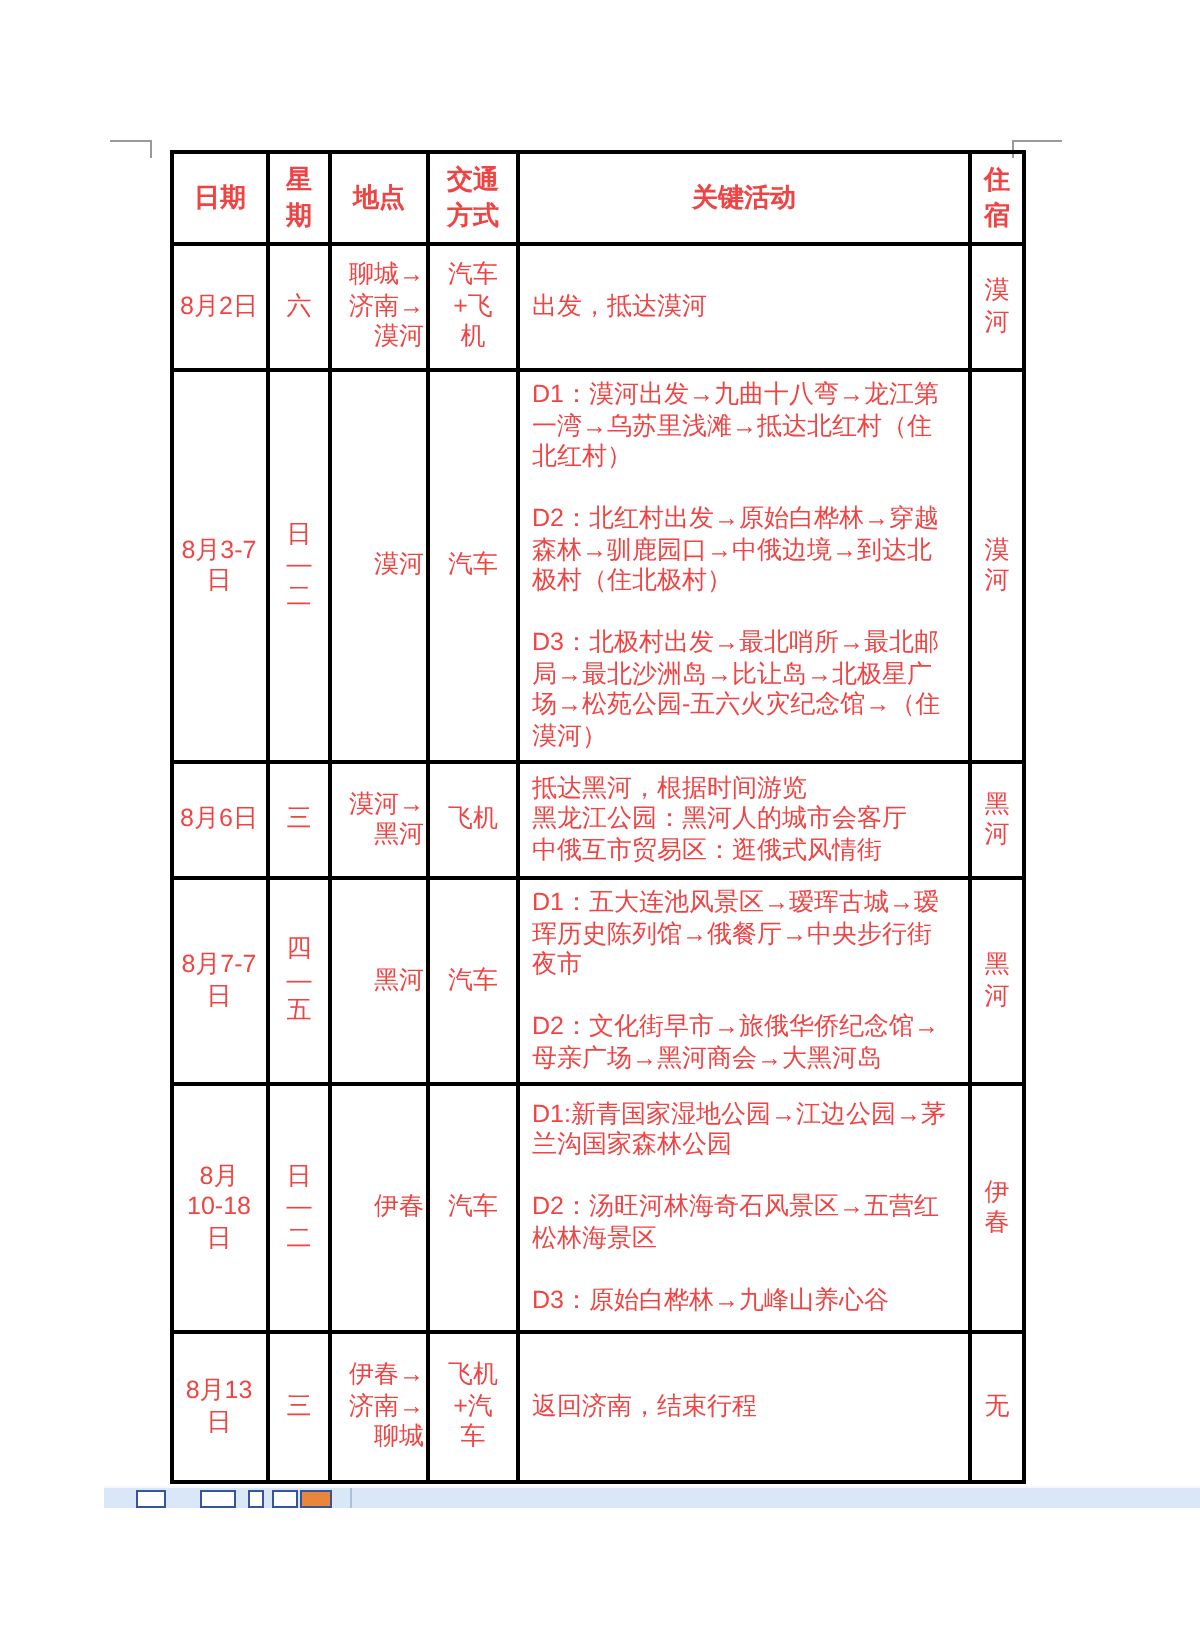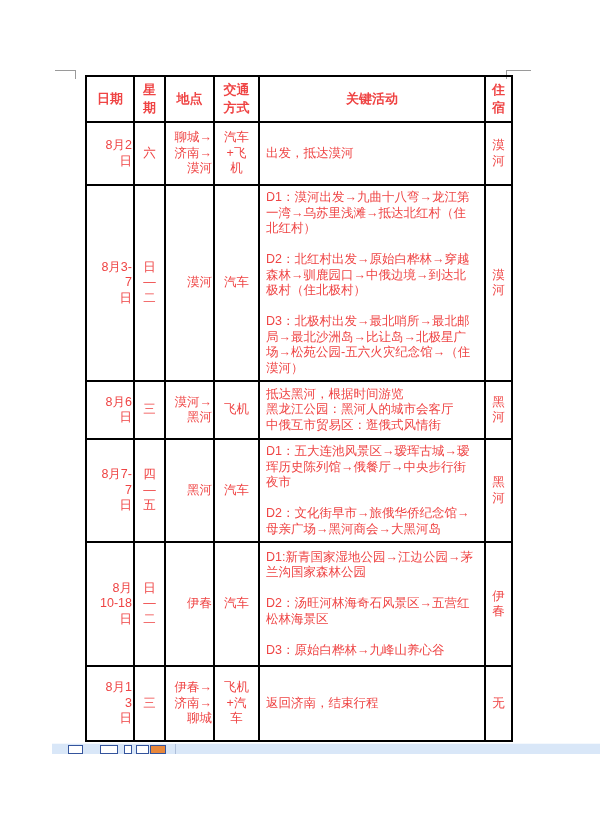--- a/index.html
+++ b/index.html
@@ -22,7 +22,7 @@
     white-space:pre-line; word-break:break-all; overflow:hidden; }
   .itinerary th { font-size:13px; font-weight:bold; text-align:center; padding:2px 1px; }
   .itinerary td { font-size:12.5px; line-height:15.5px; padding:2px 1px; }
-  td.c-date { text-align:right; padding-left:13px; }
+  td.c-date { text-align:center; padding-left:0; }
   td.c-week { text-align:center; }
   td.c-loc  { text-align:right; }
   td.c-tra  { text-align:center; }

